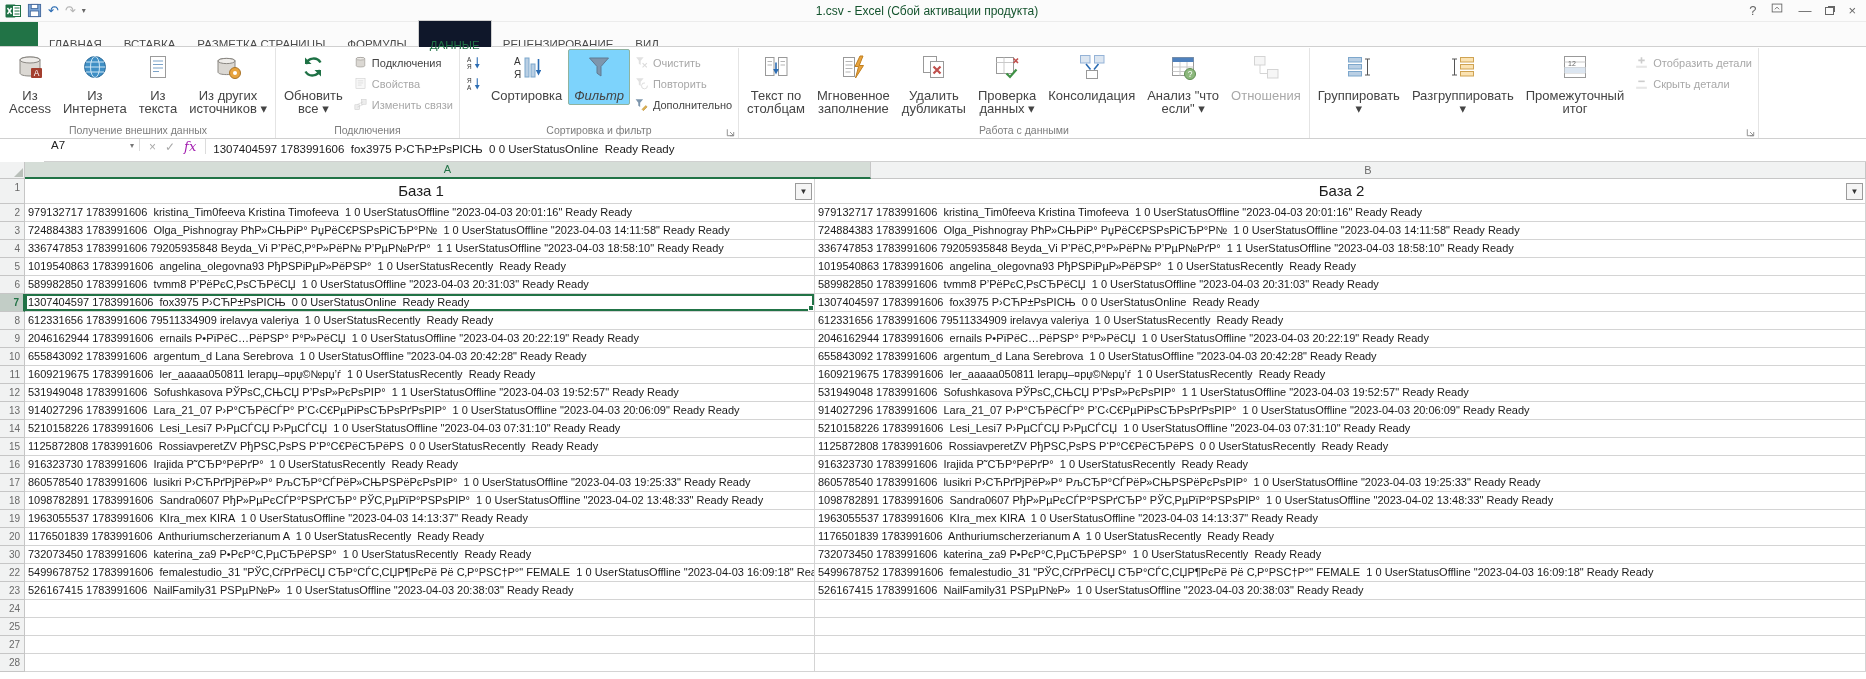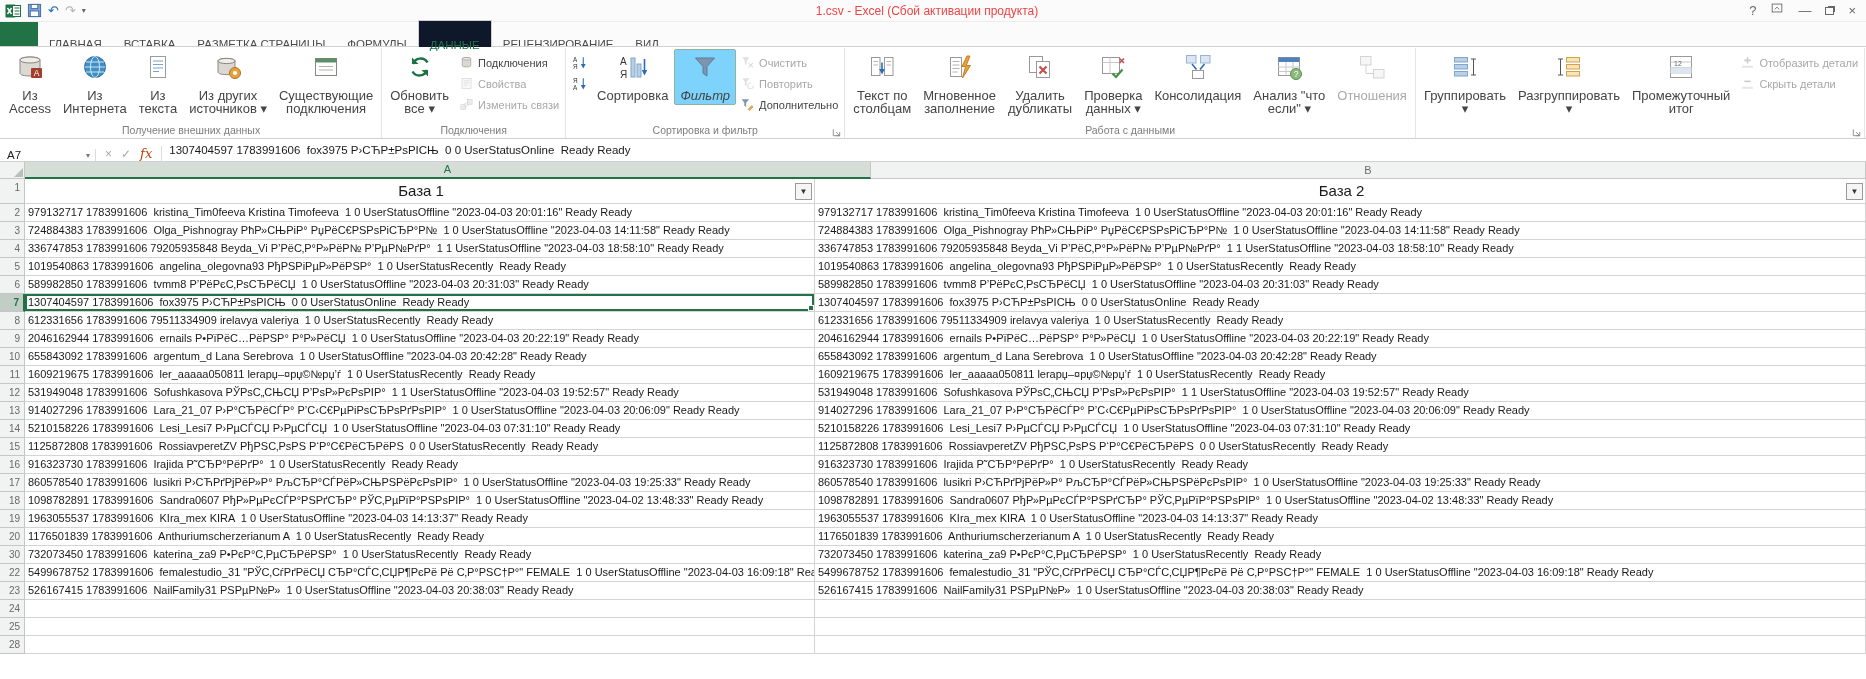--- a/index.html
+++ b/index.html
@@ -17,7 +17,7 @@
   .qicon svg{ display:block; }
   .qtxt{ font-size:13px; line-height:16px; cursor:default;}
   .undo{ color:#2b6cb3; } .redo{ color:#b5b5b5; } .caret{ font-size:8px; color:#666; }
-  .title{ position:absolute; left:0; right:12px; text-align:center; font-size:12px; color:#ef4444; }
+  .title{ position:absolute; left:0; right:12px; text-align:center; font-size:12px; color:#14532d; }
   .winbtns{ margin-left:auto; display:flex; align-items:center; gap:14px; padding-right:10px; z-index:2; color:#666;}
   .winbtns span{ font-size:13px; line-height:18px; }
   .restore-shape{ display:inline-block; width:9px; height:8px; border:1px solid #666; box-shadow:2px -2px 0 -1px #666; }

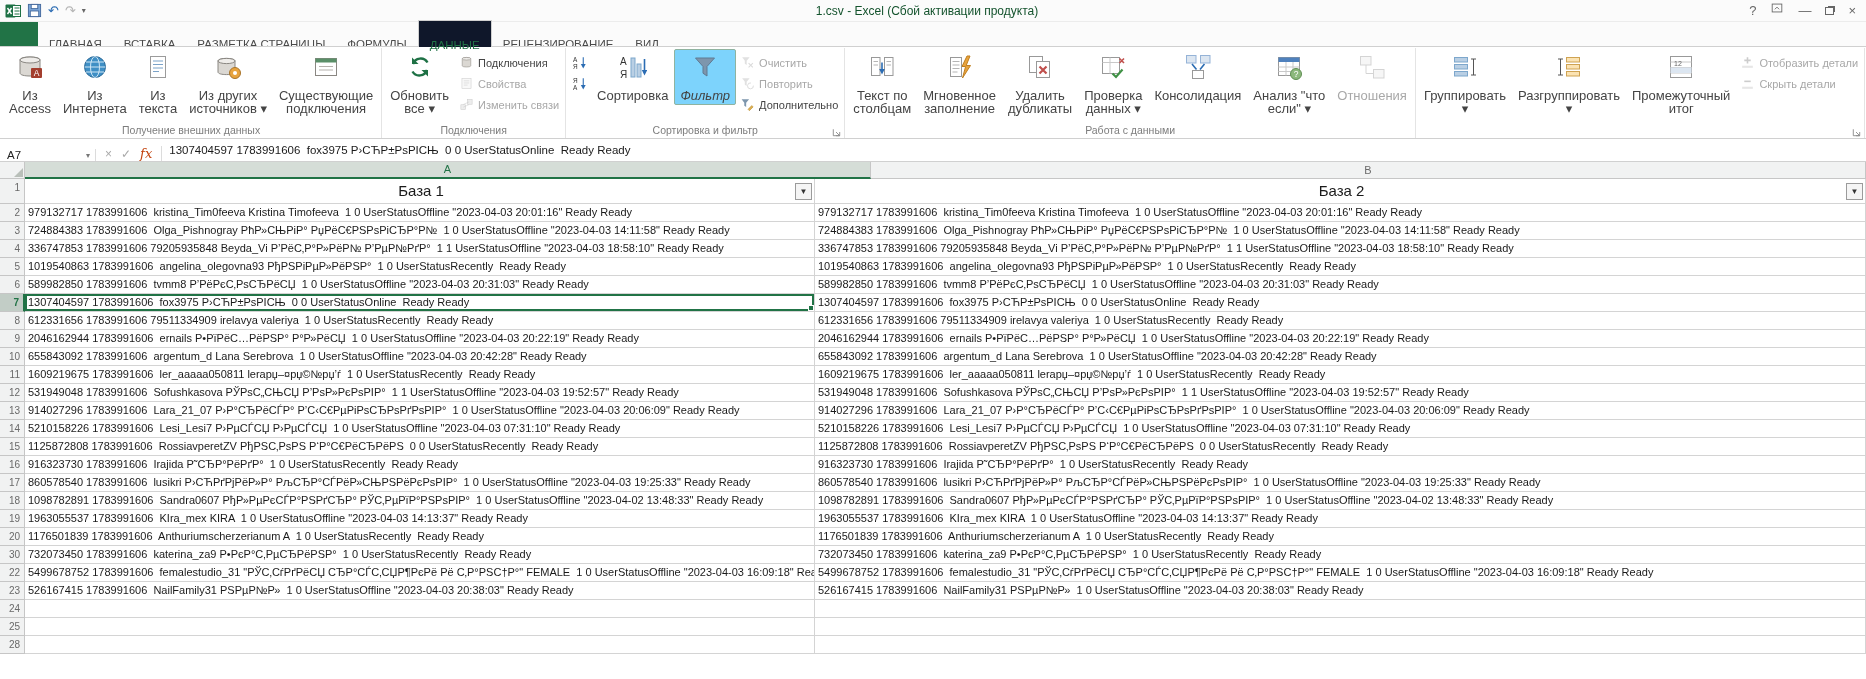--- a/index.html
+++ b/index.html
@@ -168,14 +168,6 @@
             </svg>
             <div class="rlab">Из других<br>источников ▾</div>
           </div>
-          <div class="rbig">
-            <svg class="ic" width="28" height="28" viewBox="0 0 28 28">
-              <rect x="3.5" y="5.5" width="21" height="17" fill="#fff" stroke="#8a8782"></rect>
-              <rect x="3.5" y="5.5" width="21" height="4" fill="#5a8f68"></rect>
-              <path d="M7 13.5h14M7 17h14" stroke="#b5b2ad"></path>
-            </svg>
-            <div class="rlab">Существующие<br>подключения</div>
-          </div>
         </div>
         <div class="rgl">Получение внешних данных</div>
       </div>

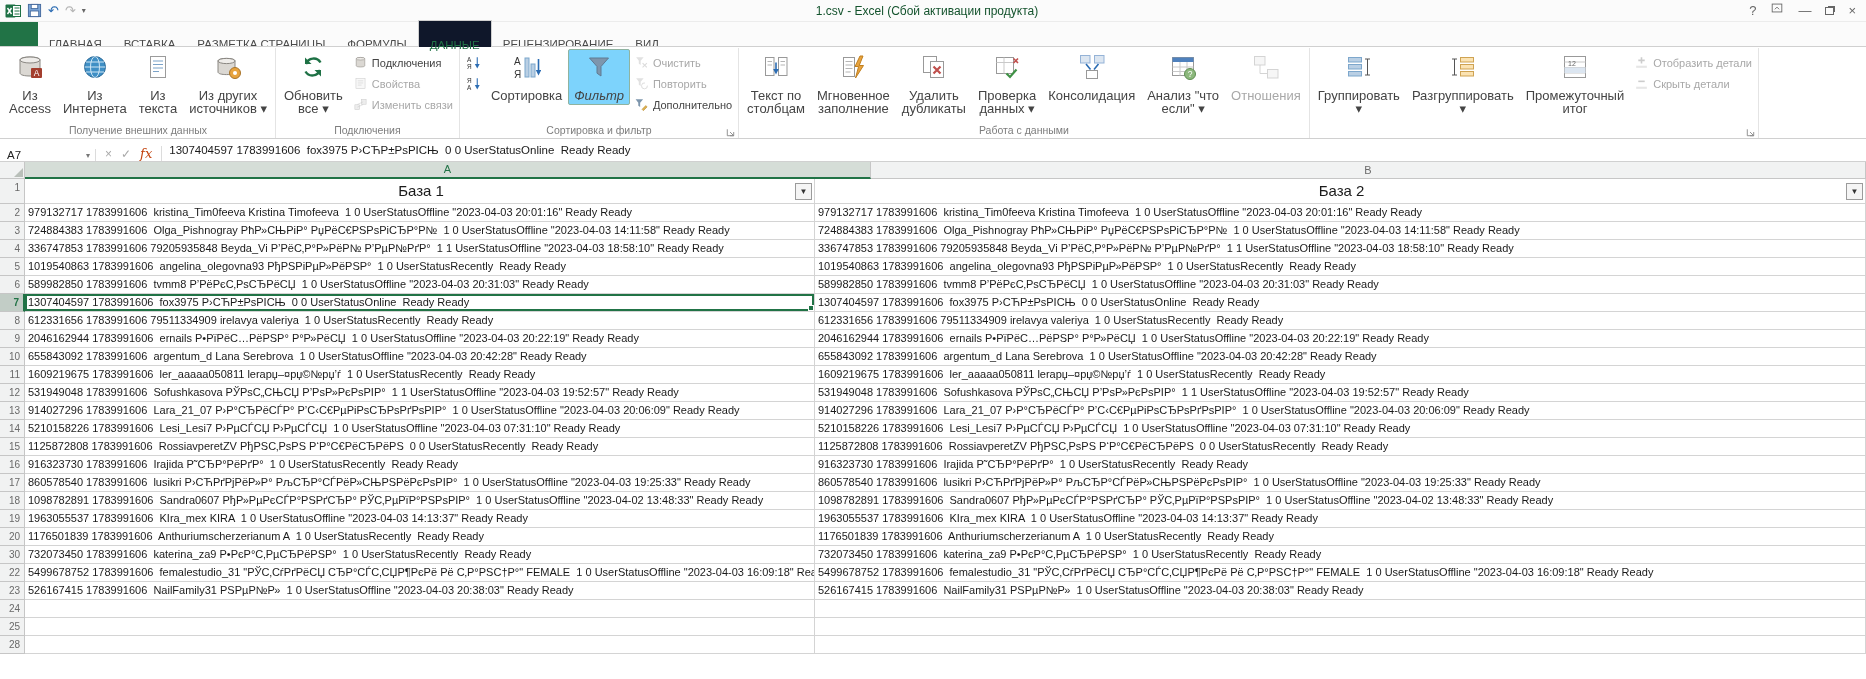--- a/index.html
+++ b/index.html
@@ -46,7 +46,7 @@
   .dis svg{ filter:grayscale(1); opacity:.5; }
 
   
-  .fbar{ height:23px; background:#fff; border-bottom:1px solid #d0d0d0; display:flex; align-items:flex-end; }
+  .fbar{ height:23px; background:#fff; border-bottom:1px solid #d0d0d0; display:flex; align-items:flex-start;margin-left:44px; }
   .namebox{ width:96px; border-right:1px solid #dcdcdc; display:flex; align-items:center; padding-left:7px; font-size:11.5px; color:#222;}
   .nb-arrow{ margin-left:auto; padding-right:5px; font-size:8px; color:#777; }
   .fxbtns{ display:flex; align-items:center; gap:9px; padding:0 9px; border-right:1px solid #dcdcdc; }

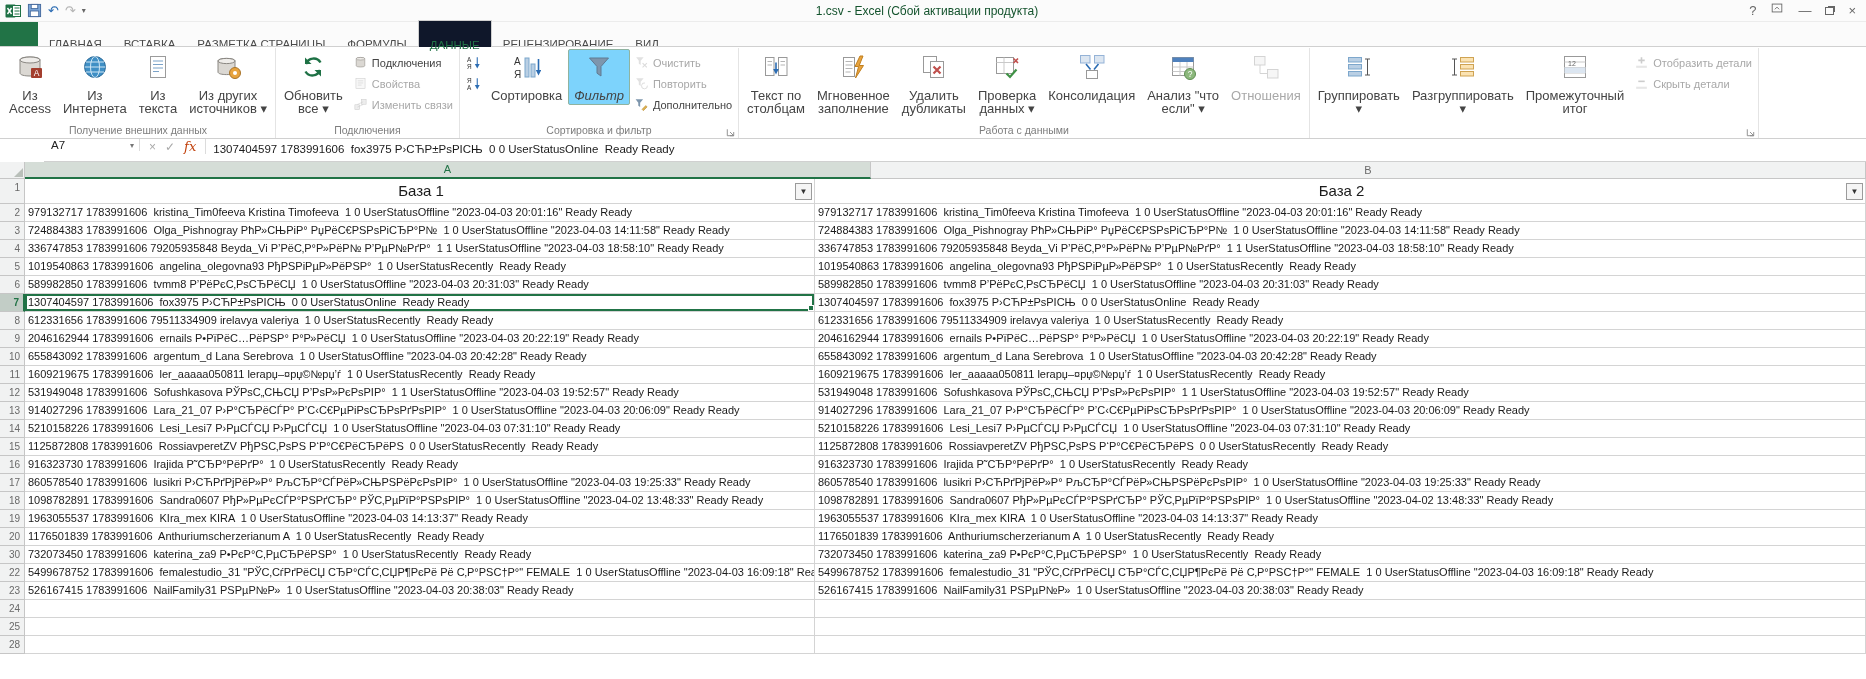--- a/index.html
+++ b/index.html
@@ -51,7 +51,7 @@
   .nb-arrow{ margin-left:auto; padding-right:5px; font-size:8px; color:#777; }
   .fxbtns{ display:flex; align-items:center; gap:9px; padding:0 9px; border-right:1px solid #dcdcdc; }
   .fxb{ font-size:12px; color:#a9a9a9; }
-  .fx{ font-family:"DejaVu Serif", serif; font-style:italic; color:#c2410c; font-size:13px;}
+  .fx{ font-family:"DejaVu Serif", serif; font-style:italic; color:#a21caf; font-size:13px;}
   .fcontent{ flex:1; font-size:11.5px; line-height:21px; padding-left:7px; white-space:pre; overflow:hidden; color:#1a1a1a;}
 
   

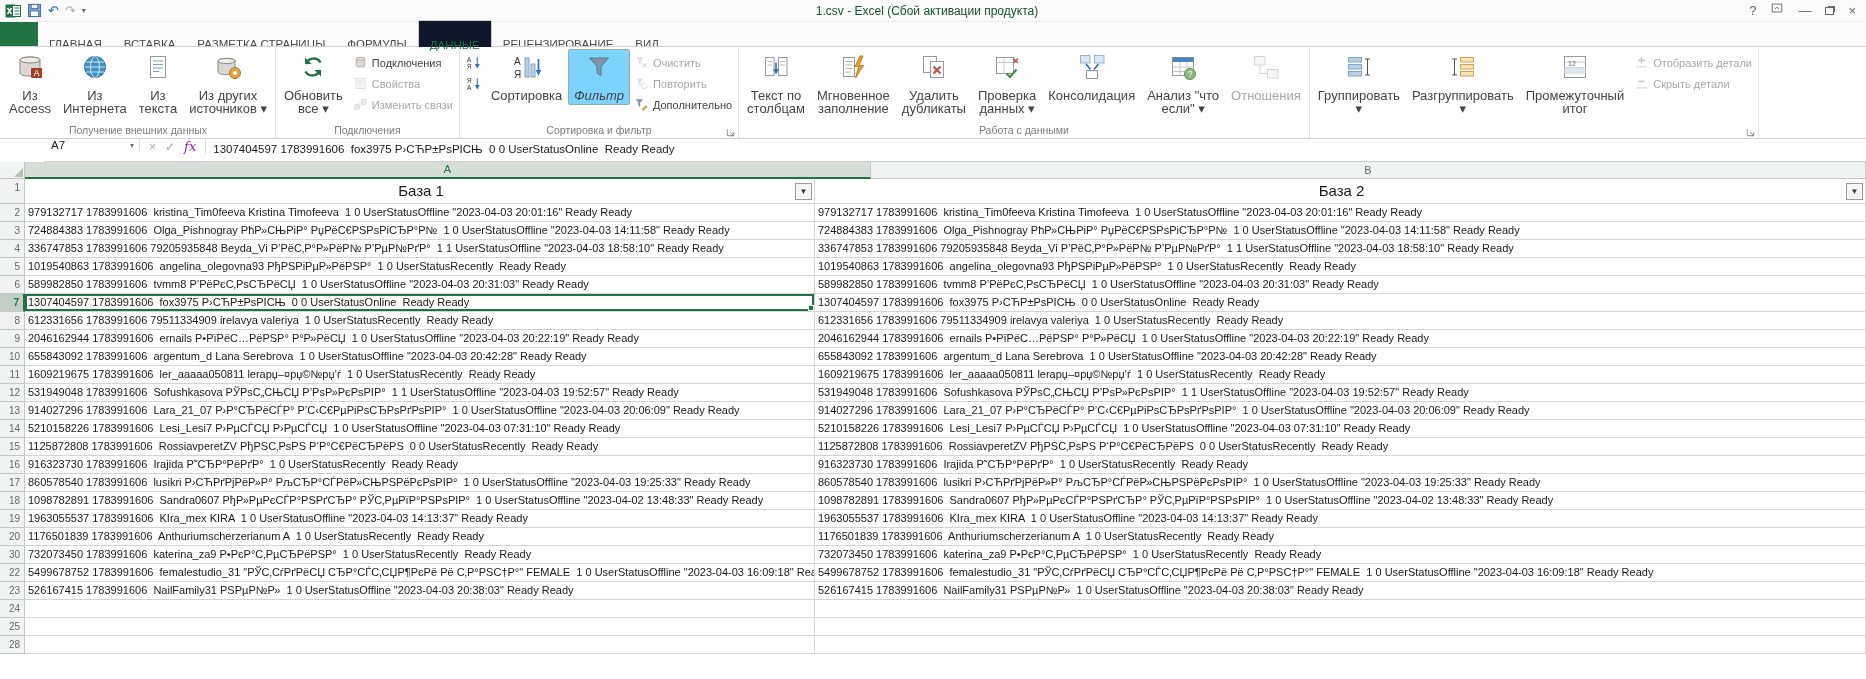--- a/index.html
+++ b/index.html
@@ -552,6 +552,11 @@
           <div class="c cb"></div>
         </div>
         <div class="r">
+          <div class="rn">27</div>
+          <div class="c ca"></div>
+          <div class="c cb"></div>
+        </div>
+        <div class="r">
           <div class="rn">28</div>
           <div class="c ca"></div>
           <div class="c cb"></div>

